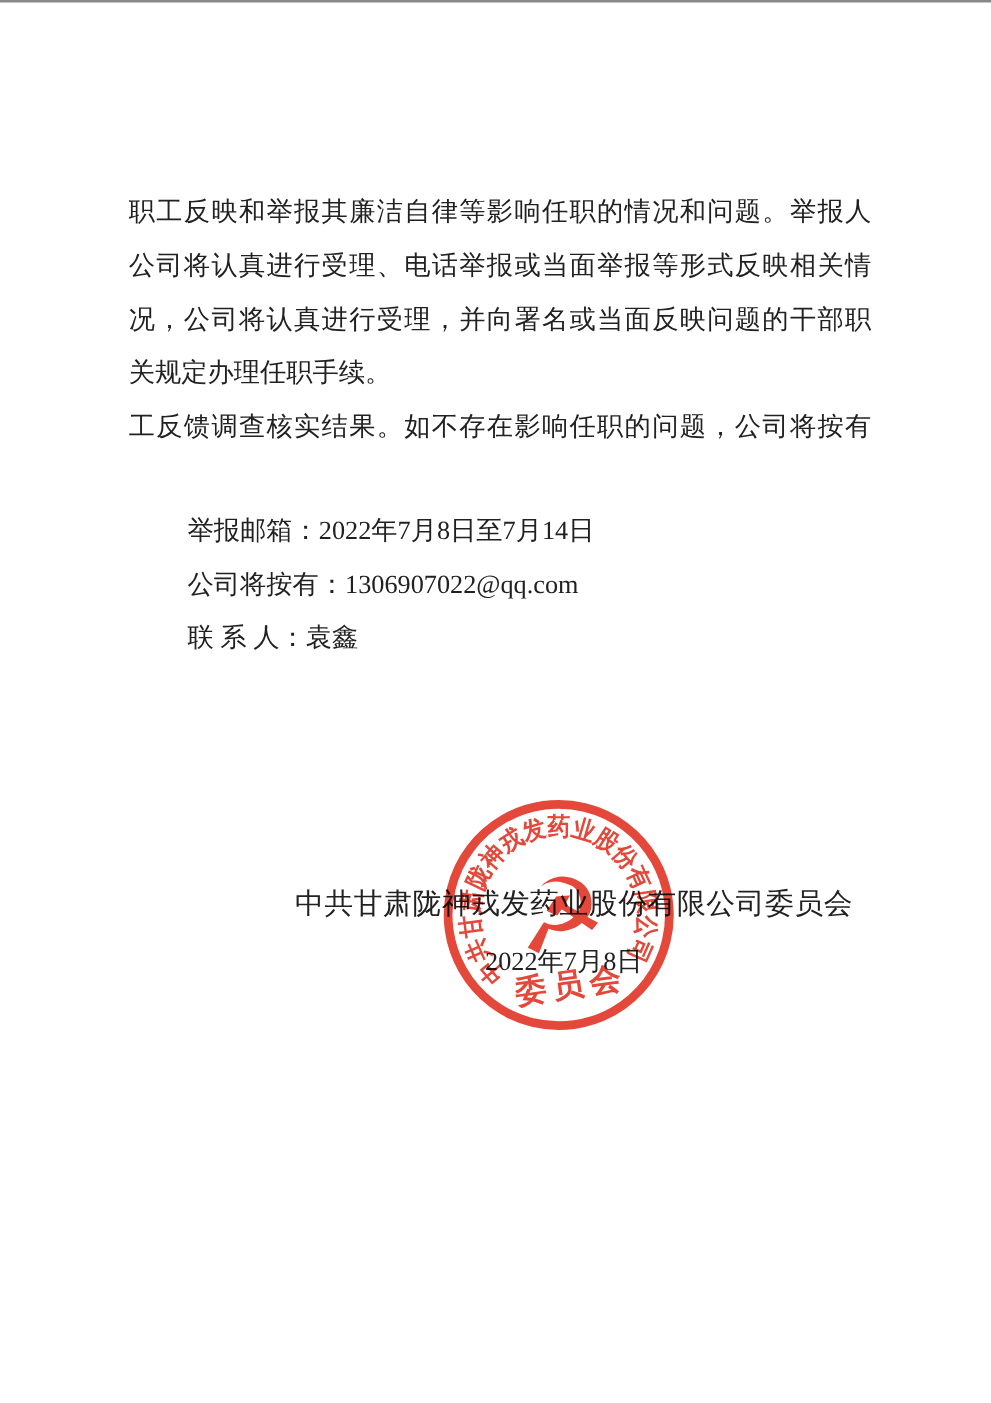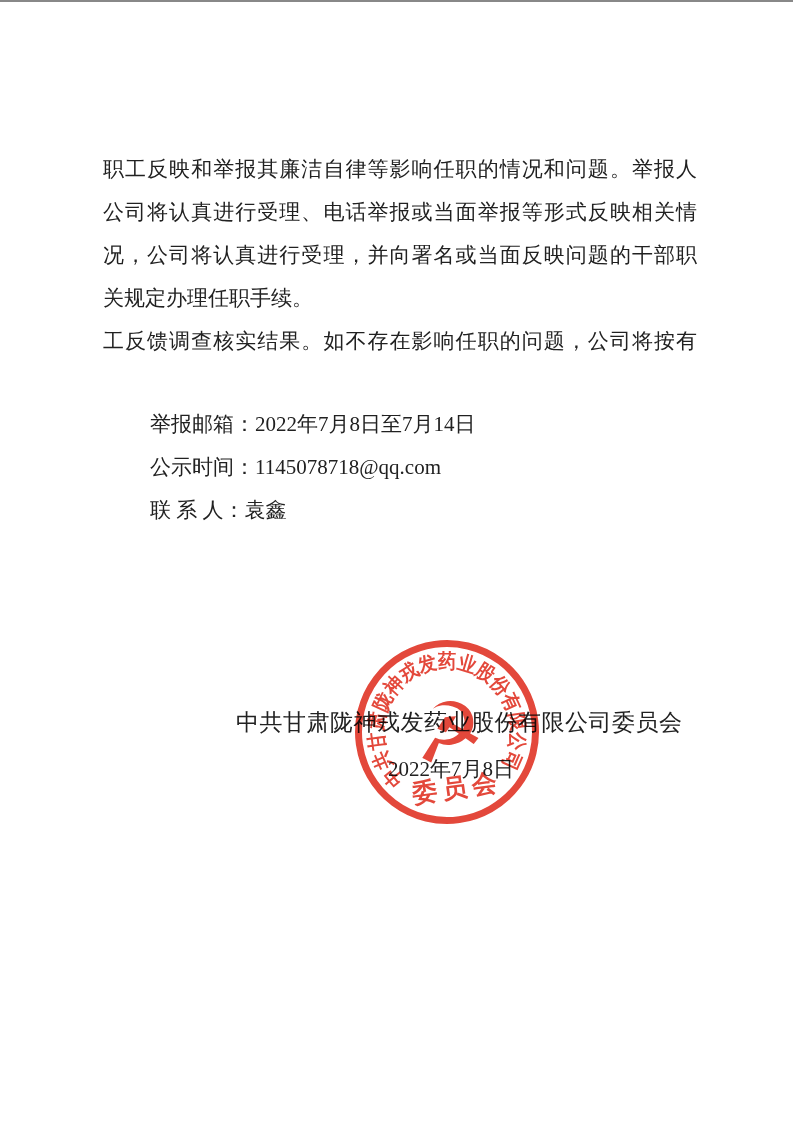--- a/index.html
+++ b/index.html
@@ -97,7 +97,7 @@
       <span>举报邮箱：</span><span>2022年7月8日至7月14日</span>
     </div>
     <div class="info-item">
-      <span>公示时间：</span><span>1145078718@qq.com</span>
+      <span>公司将按有：</span><span>1145078718@qq.com</span>
     </div>
     <div class="info-item">
       <span>联 系 人：</span><span>袁鑫</span>

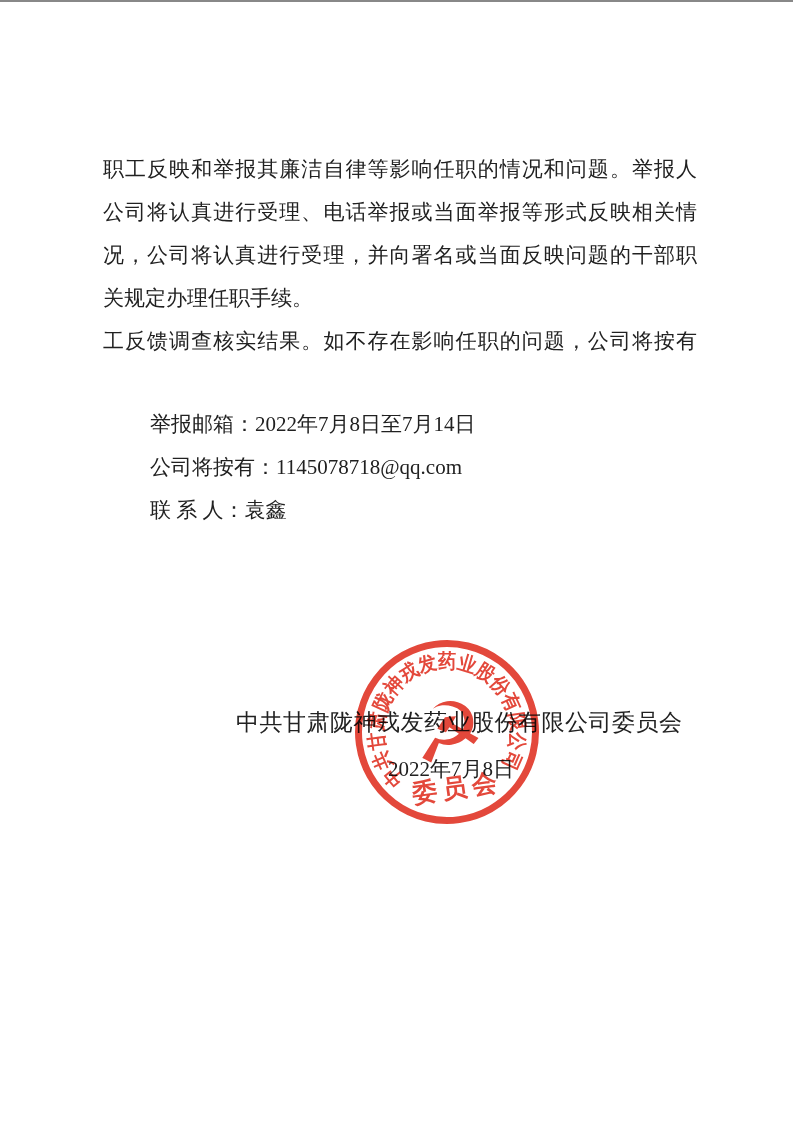--- a/index.html
+++ b/index.html
@@ -97,7 +97,7 @@
       <span>举报邮箱：</span><span>2022年7月8日至7月14日</span>
     </div>
     <div class="info-item">
-      <span>公司将按有：</span><span>1145078718@qq.com</span>
+      <span>公司将按有：</span><span>1306907022@qq.com</span>
     </div>
     <div class="info-item">
       <span>联 系 人：</span><span>袁鑫</span>

